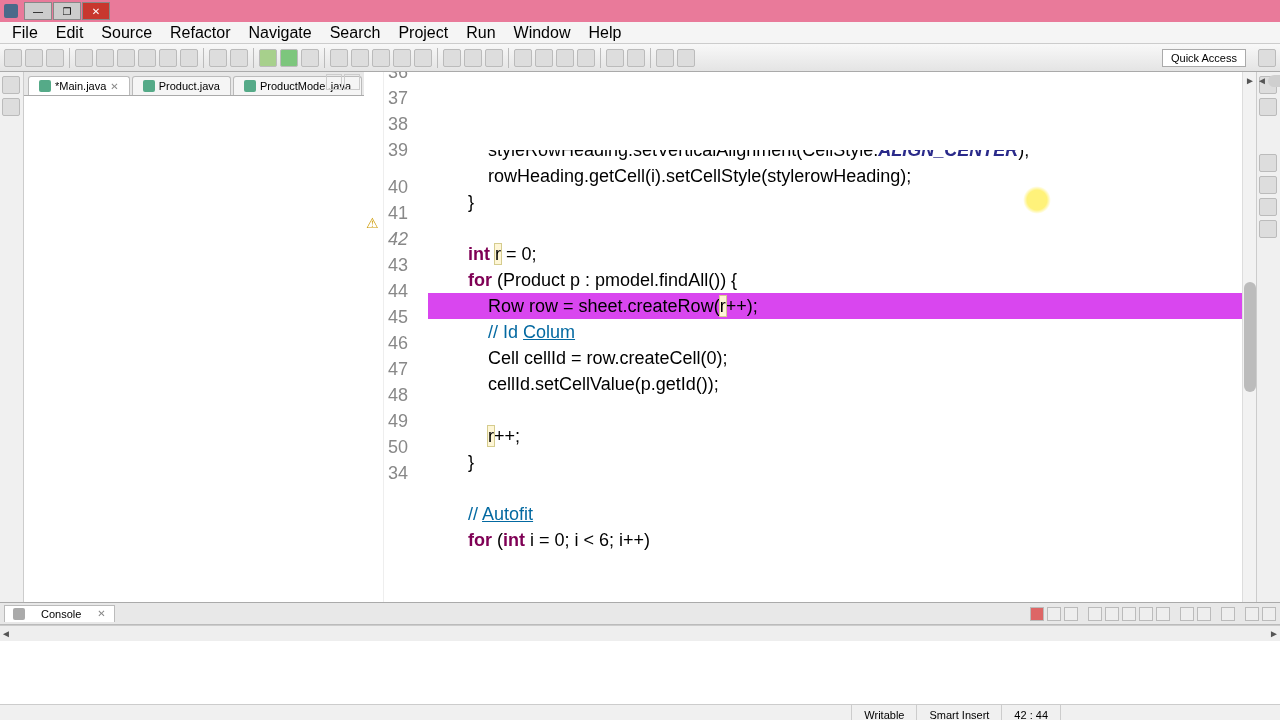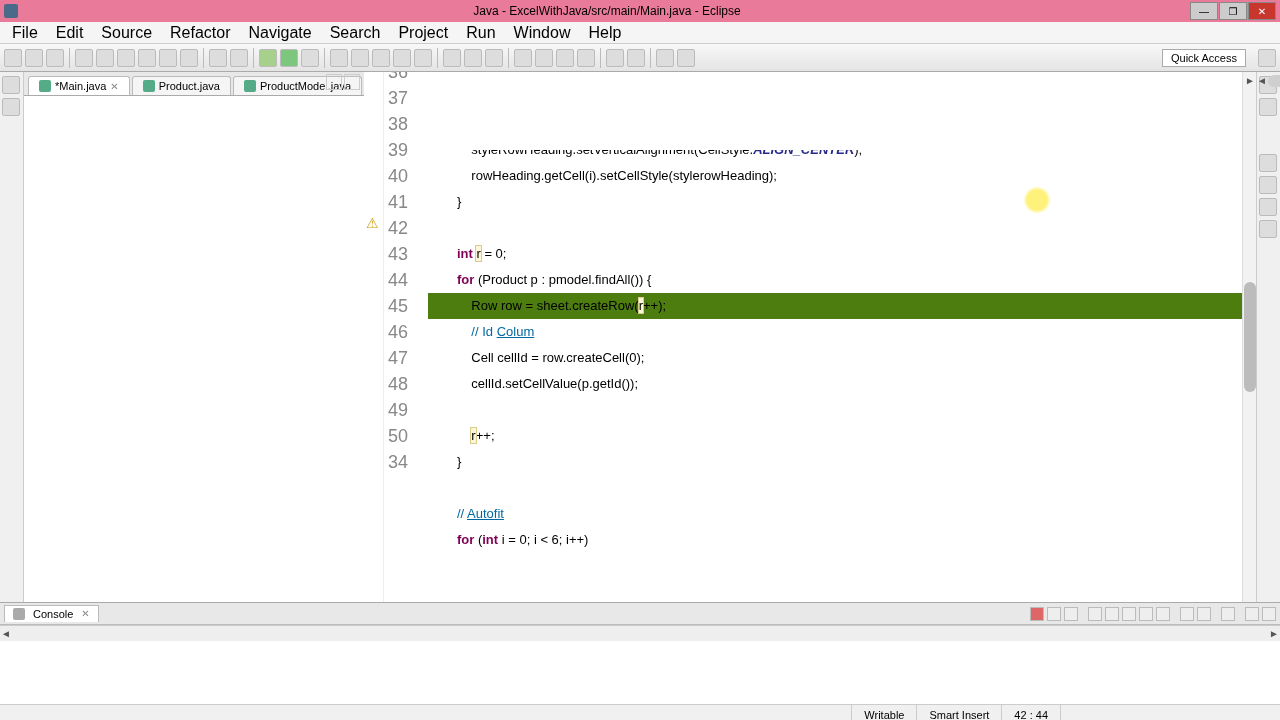--- a/index.html
+++ b/index.html
@@ -76,7 +76,6 @@
 
 <div class="titlebar">
   <div class="titlebar-icon"></div>
-  <div class="titlebar-title">Java - ExcelWithJava/src/main/Main.java - Eclipse</div>
   <div class="titlebar-btns">
     <div class="titlebar-btn">—</div>
     <div class="titlebar-btn">❐</div>

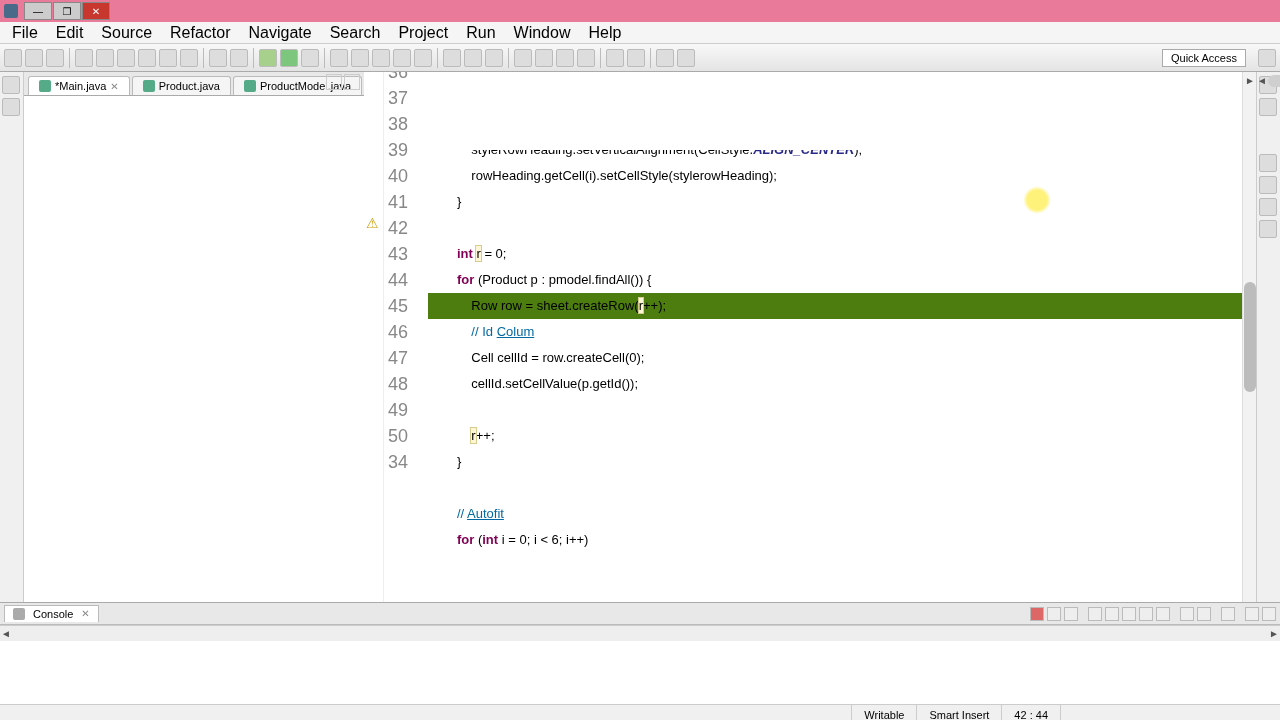--- a/index.html
+++ b/index.html
@@ -40,7 +40,7 @@
 .marker-col { width: 20px; background: #fff; border-right: 1px solid #eee; }
 .line-gutter { width: 30px; background: #fff; text-align: right; padding-right: 6px; font-family: Consolas, monospace; font-size: 18px; color: #888; line-height: 26px; }
 .fold-col { width: 14px; background: #fff; }
-.code-body { flex: 1; font-family: Consolas, monospace; font-size: 13px; line-height: 26px; white-space: pre; position: relative; overflow: hidden; }
+.code-body { flex: 1; font-family: Consolas, monospace; font-size: 18px; line-height: 26px; white-space: pre; position: relative; overflow: hidden; }
 .code-row { height: 26px; position: relative; }
 .code-row.current { background: #4d7c0f; }
 .kw { color: #7f0055; font-weight: bold; }

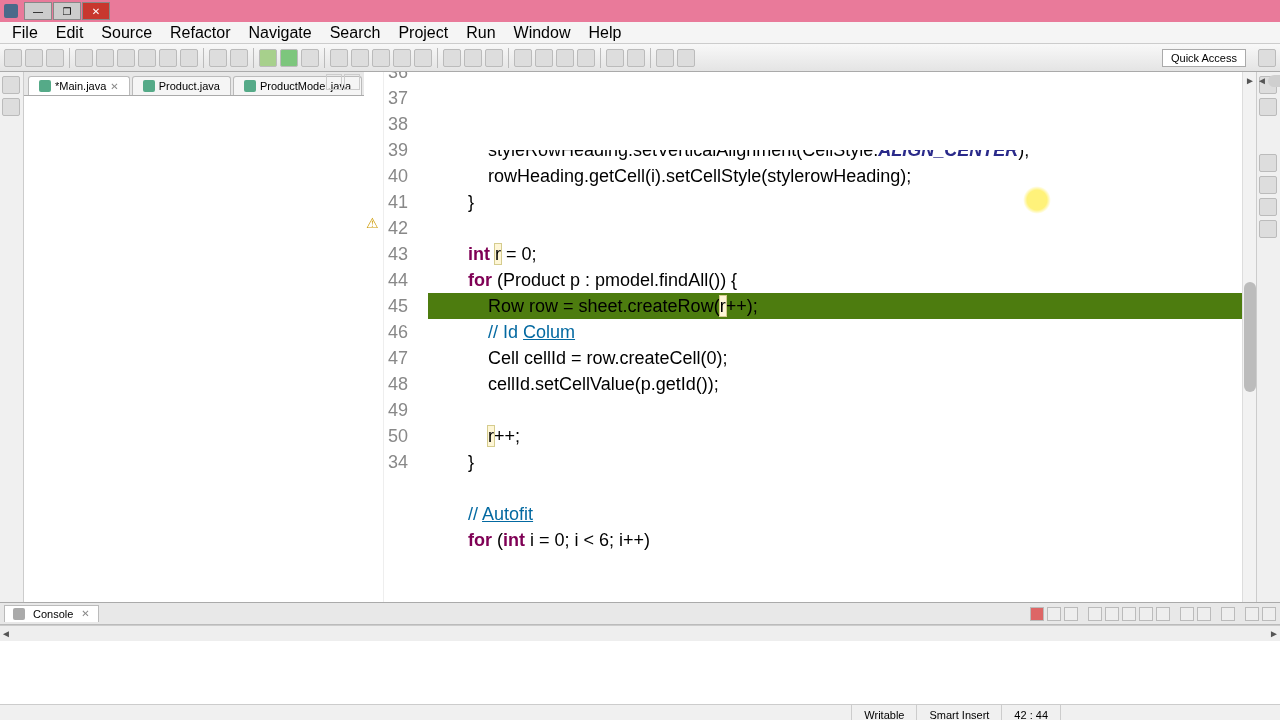--- a/index.html
+++ b/index.html
@@ -193,7 +193,7 @@
           <div style="height: 26px;">37</div>
           <div style="height: 26px;">38</div>
           <div style="height: 26px;">39</div>
-          <div style="height: 26px;">40</div>
+          <div style="height: 26px; margin-top: 11px;">40</div>
           <div style="height: 26px;">41</div>
           <div style="height: 26px;">42</div>
           <div style="height: 26px;">43</div>

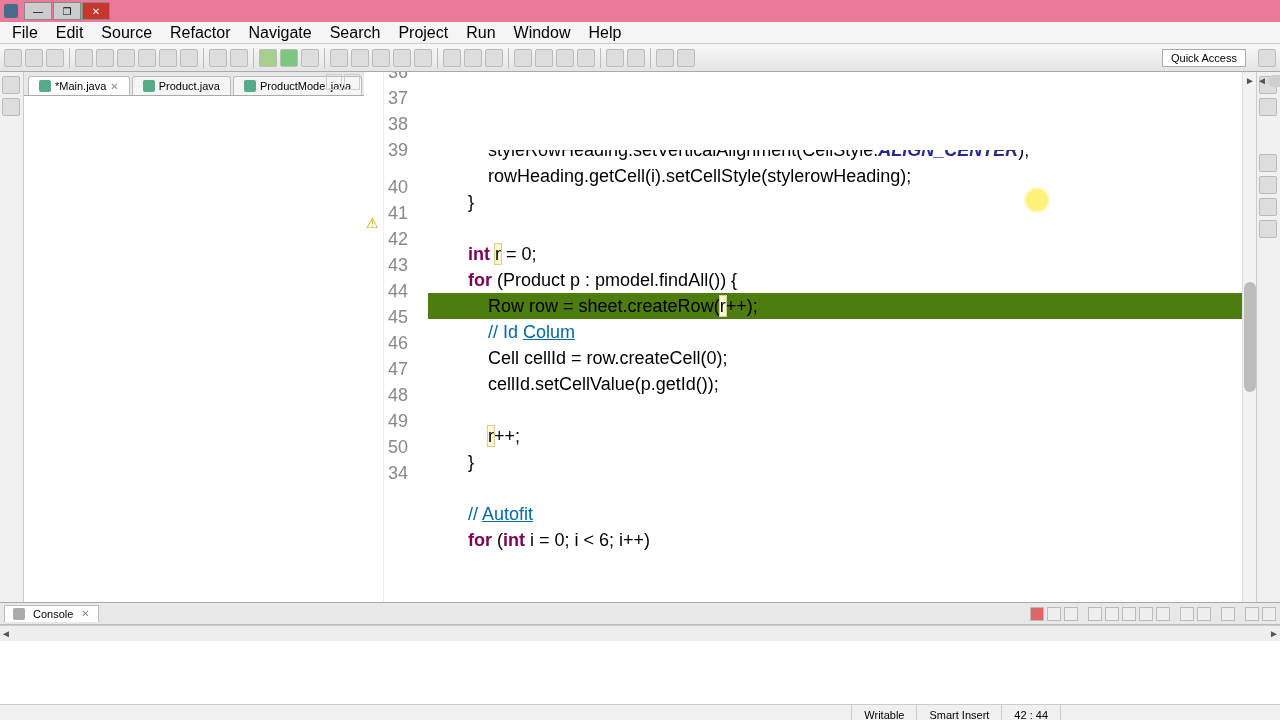--- a/index.html
+++ b/index.html
@@ -195,7 +195,7 @@
           <div style="height: 26px;">39</div>
           <div style="height: 26px; margin-top: 11px;">40</div>
           <div style="height: 26px;">41</div>
-          <div style="height: 26px;">42</div>
+          <div style="height: 26px; font-style: italic;">42</div>
           <div style="height: 26px;">43</div>
           <div style="height: 26px;">44</div>
           <div style="height: 26px;">45</div>

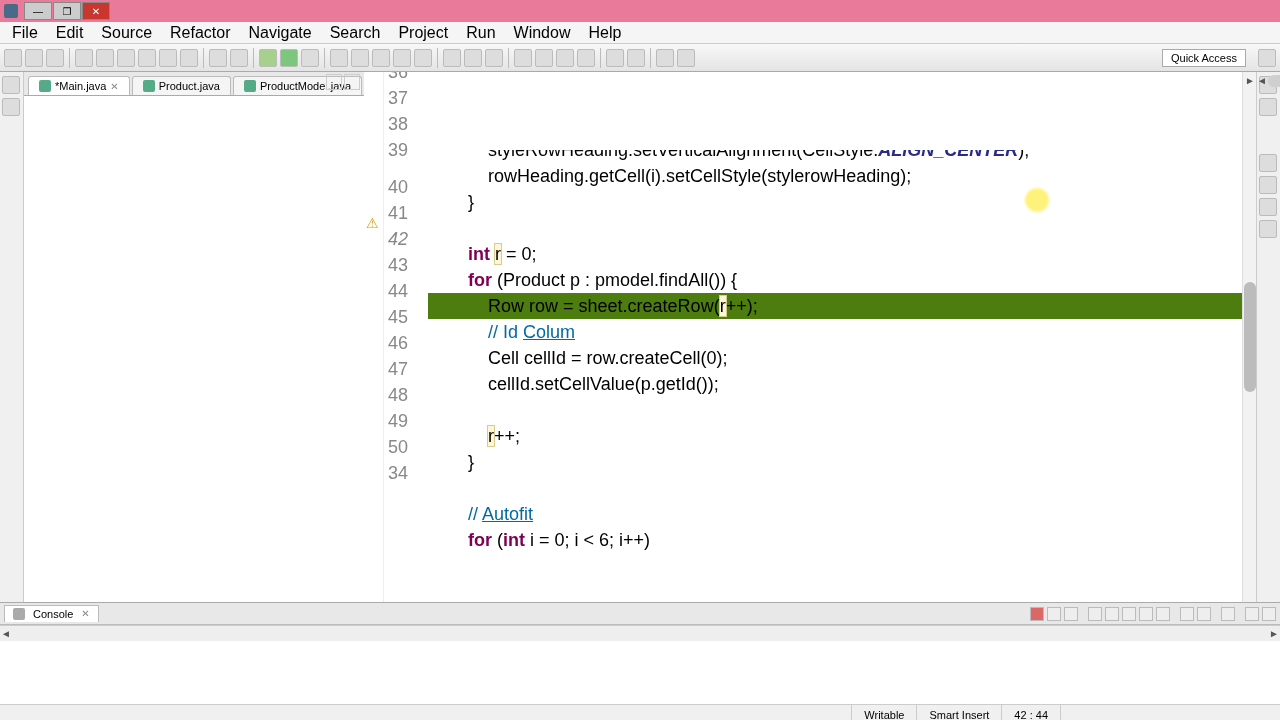--- a/index.html
+++ b/index.html
@@ -42,7 +42,7 @@
 .fold-col { width: 14px; background: #fff; }
 .code-body { flex: 1; font-family: Consolas, monospace; font-size: 18px; line-height: 26px; white-space: pre; position: relative; overflow: hidden; }
 .code-row { height: 26px; position: relative; }
-.code-row.current { background: #4d7c0f; }
+.code-row.current { background: #d946ef; }
 .kw { color: #7f0055; font-weight: bold; }
 .cm { color: #0369a1; }
 .highlight-var { background: #fef6d6; outline: 1px solid #d5cc8e; }

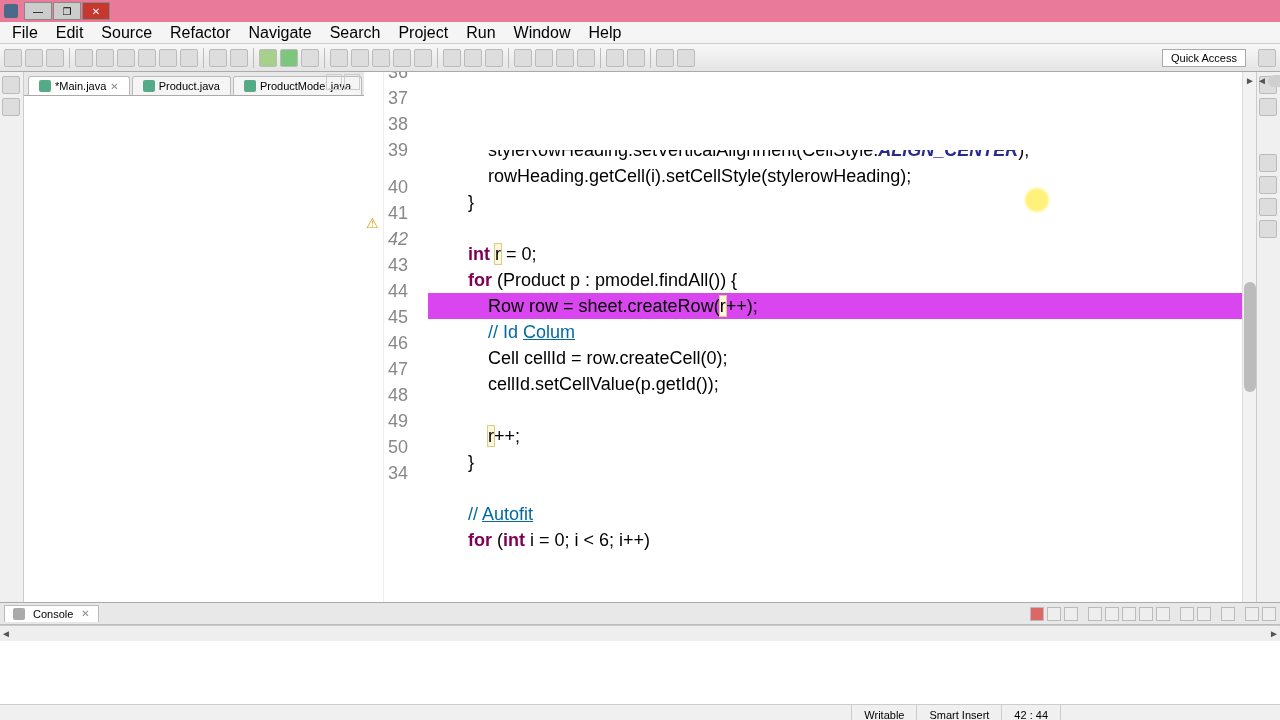--- a/index.html
+++ b/index.html
@@ -58,7 +58,7 @@
 
 .console-panel { height: 102px; border-top: 1px solid #aaa; background: #fff; display: flex; flex-direction: column; }
 .console-tabs { height: 22px; background: #e8e8e8; display: flex; align-items: center; padding: 0 4px; border-bottom: 1px solid #bbb; }
-.console-tab { padding: 2px 8px; font-size: 11px; display: flex; gap: 8px; background: #fff; border: 1px solid #bbb; border-bottom: none; }
+.console-tab { padding: 2px 8px; font-size: 11px; display: flex; gap: 16px; background: #fff; border: 1px solid #bbb; border-bottom: none; }
 .console-tab-icon { width: 12px; height: 12px; background: #aaa; border-radius: 2px; }
 .ctab-close { font-size: 10px; color: #888; }
 .console-toolbar { margin-left: auto; display: flex; gap: 3px; }

